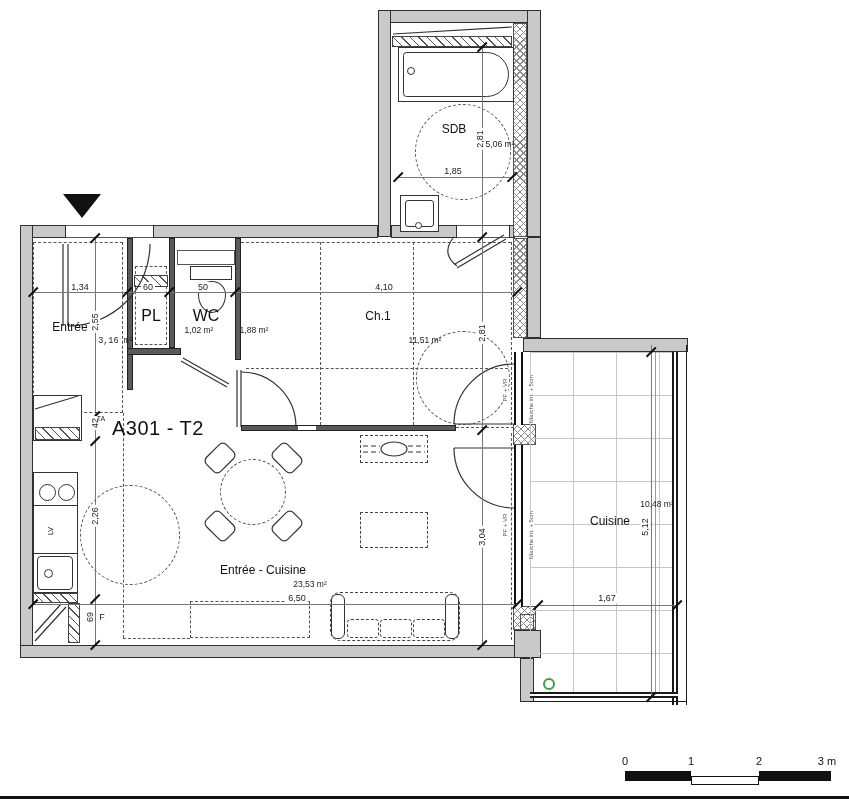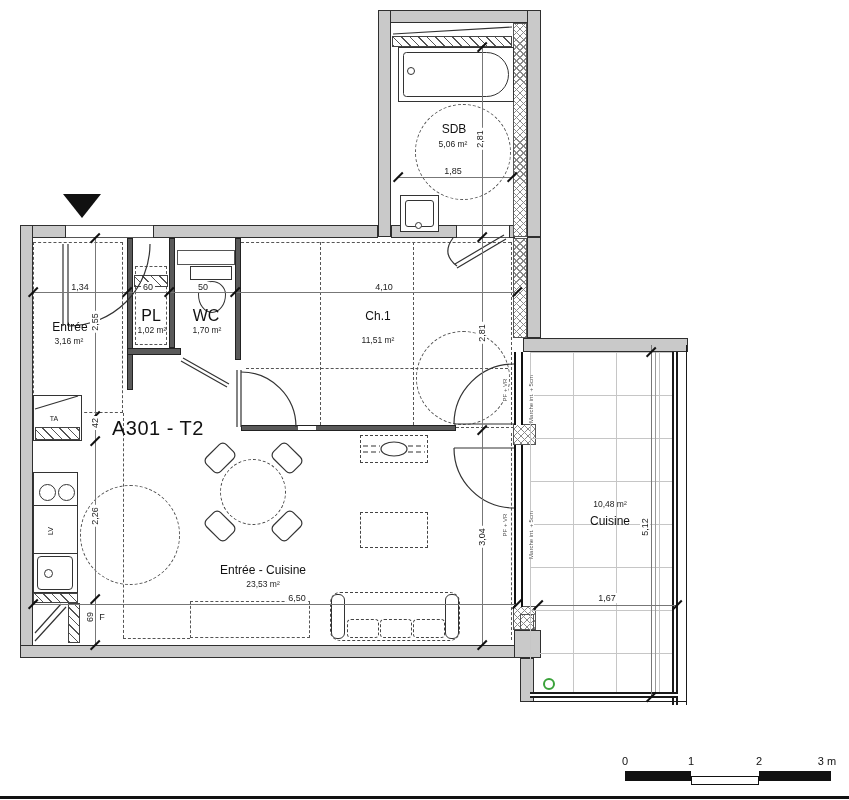--- a/index.html
+++ b/index.html
@@ -32,7 +32,7 @@
        white-space:nowrap;font-size:12px;color:#111;}
   .lbl.sm{font-size:16px;}
   .ar{position:absolute;transform:translate(-50%,-50%);text-align:center;
-      white-space:nowrap;font-size:8.5px;color:#222;}
+      white-space:nowrap;font-size:8.5px;color:#222;margin-left:47px;}
   .dim{position:absolute;transform:translate(-50%,-50%);font-size:9px;color:#222;
        background:#fff;padding:0 2px;white-space:nowrap;}
   .dim.v{transform:translate(-50%,-50%) rotate(-90deg);}

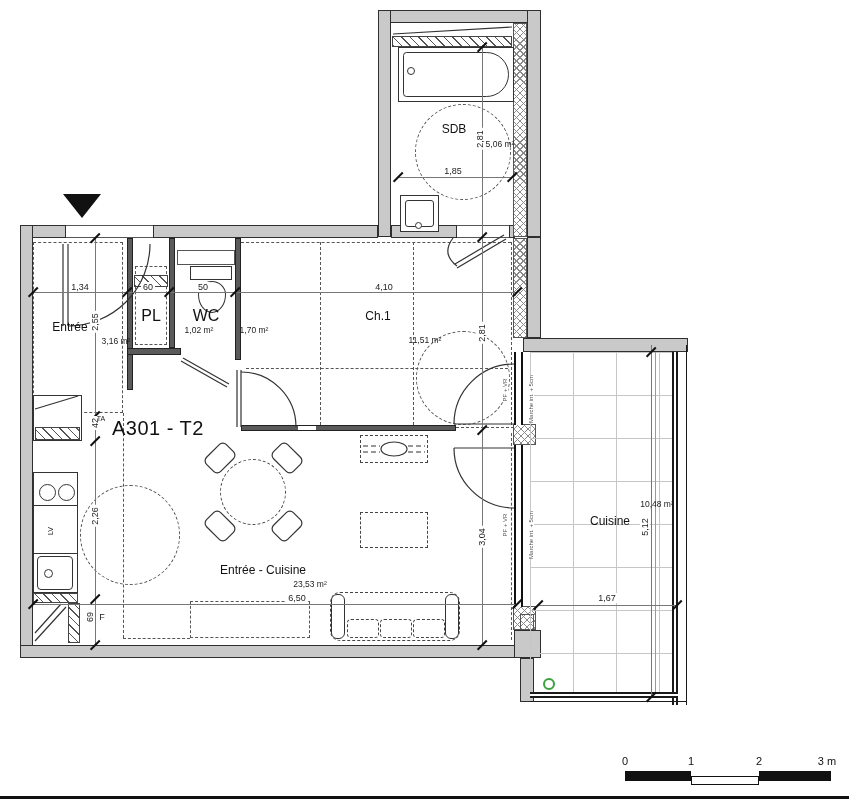--- a/index.html
+++ b/index.html
@@ -218,7 +218,7 @@
   <div class="lbl sm" style="left:151px;top:316px;">PL</div>
   <div class="ar" style="left:152px;top:330px;">1,02 m²</div>
   <div class="lbl sm" style="left:206px;top:316px;">WC</div>
-  <div class="ar" style="left:207px;top:330px;">1,70 m²</div>
+  <div class="ar" style="left:207px;top:330px;">1,88 m²</div>
   <div class="lbl" style="left:378px;top:316px;">Ch.1</div>
   <div class="ar" style="left:378px;top:340px;">11,51 m²</div>
   <div class="lbl" style="left:263px;top:570px;">Entrée - Cuisine</div>

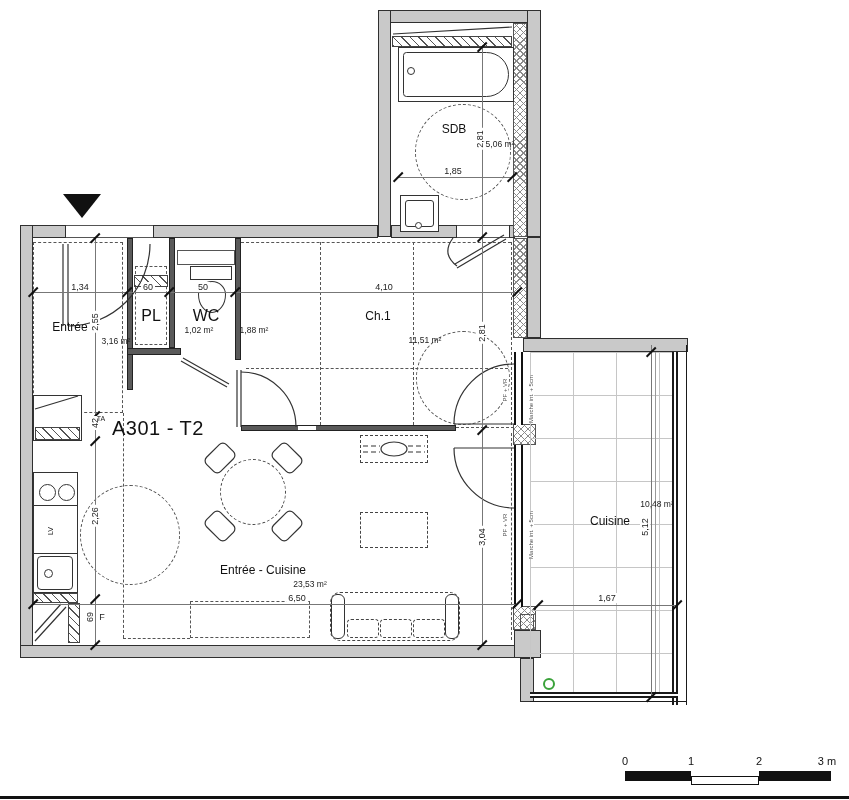--- a/index.html
+++ b/index.html
@@ -214,7 +214,7 @@
   <div class="lbl" style="left:454px;top:129px;">SDB</div>
   <div class="ar" style="left:453px;top:144px;">5,06 m²</div>
   <div class="lbl" style="left:70px;top:327px;">Entrée</div>
-  <div class="ar" style="left:69px;top:341px;">3,16 m²</div>
+  <div class="ar" style="left:69px;top:341px;font-family:Liberation Mono, monospace;">3,16 m²</div>
   <div class="lbl sm" style="left:151px;top:316px;">PL</div>
   <div class="ar" style="left:152px;top:330px;">1,02 m²</div>
   <div class="lbl sm" style="left:206px;top:316px;">WC</div>

